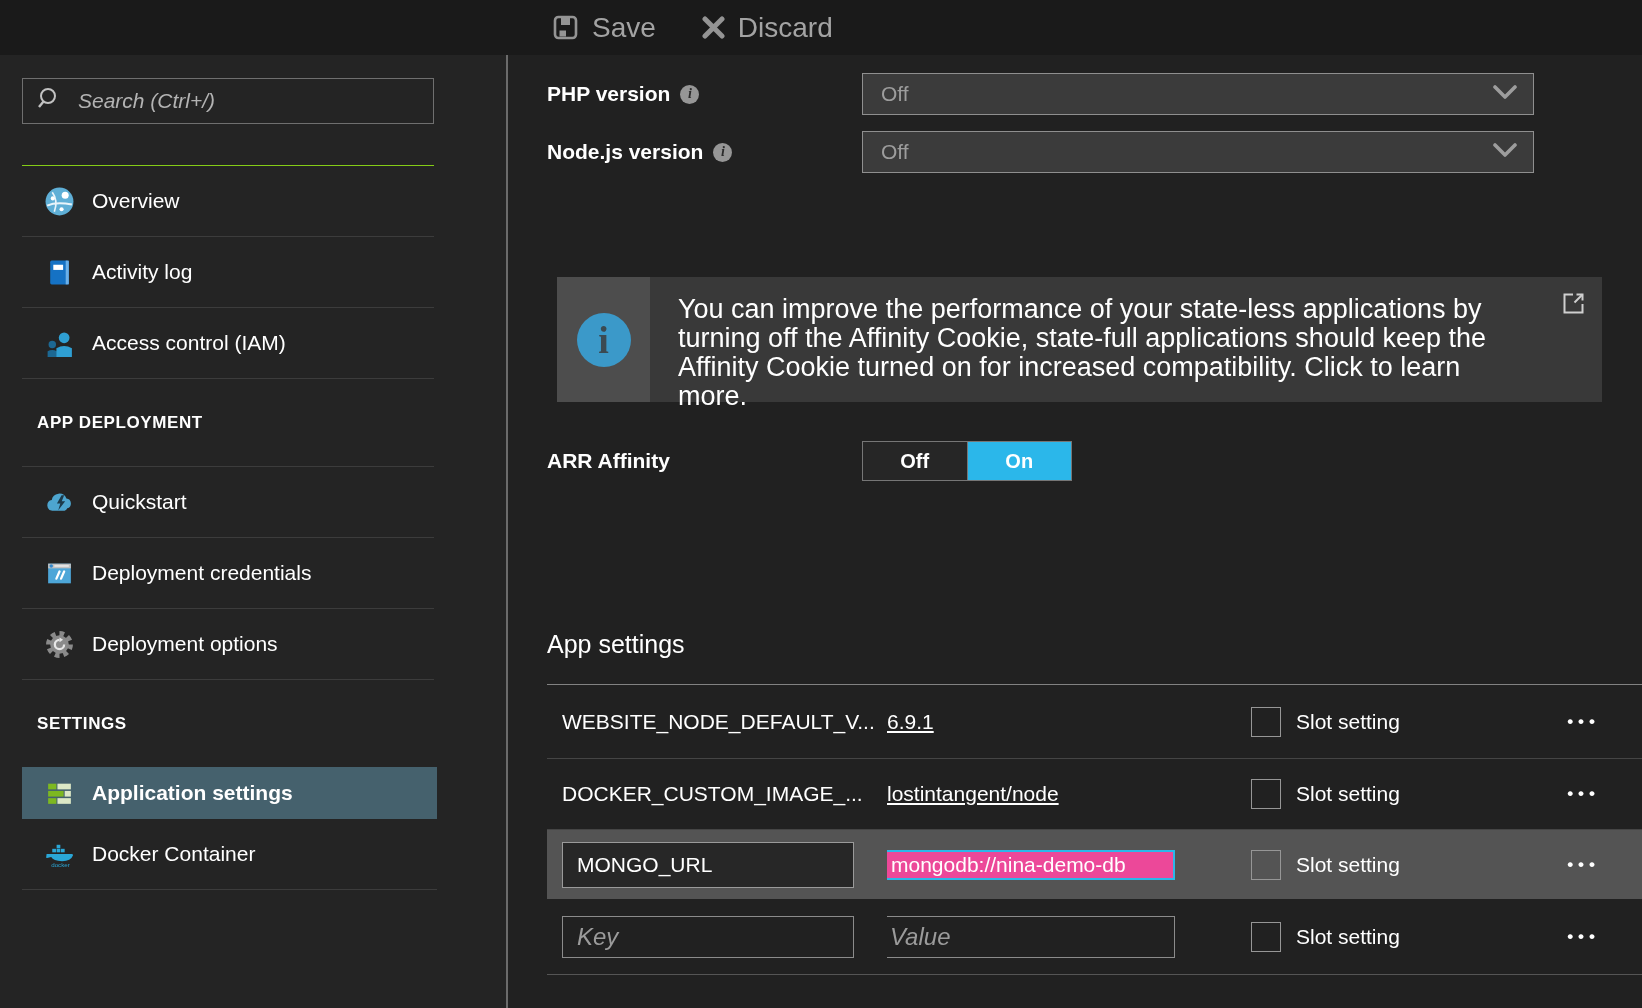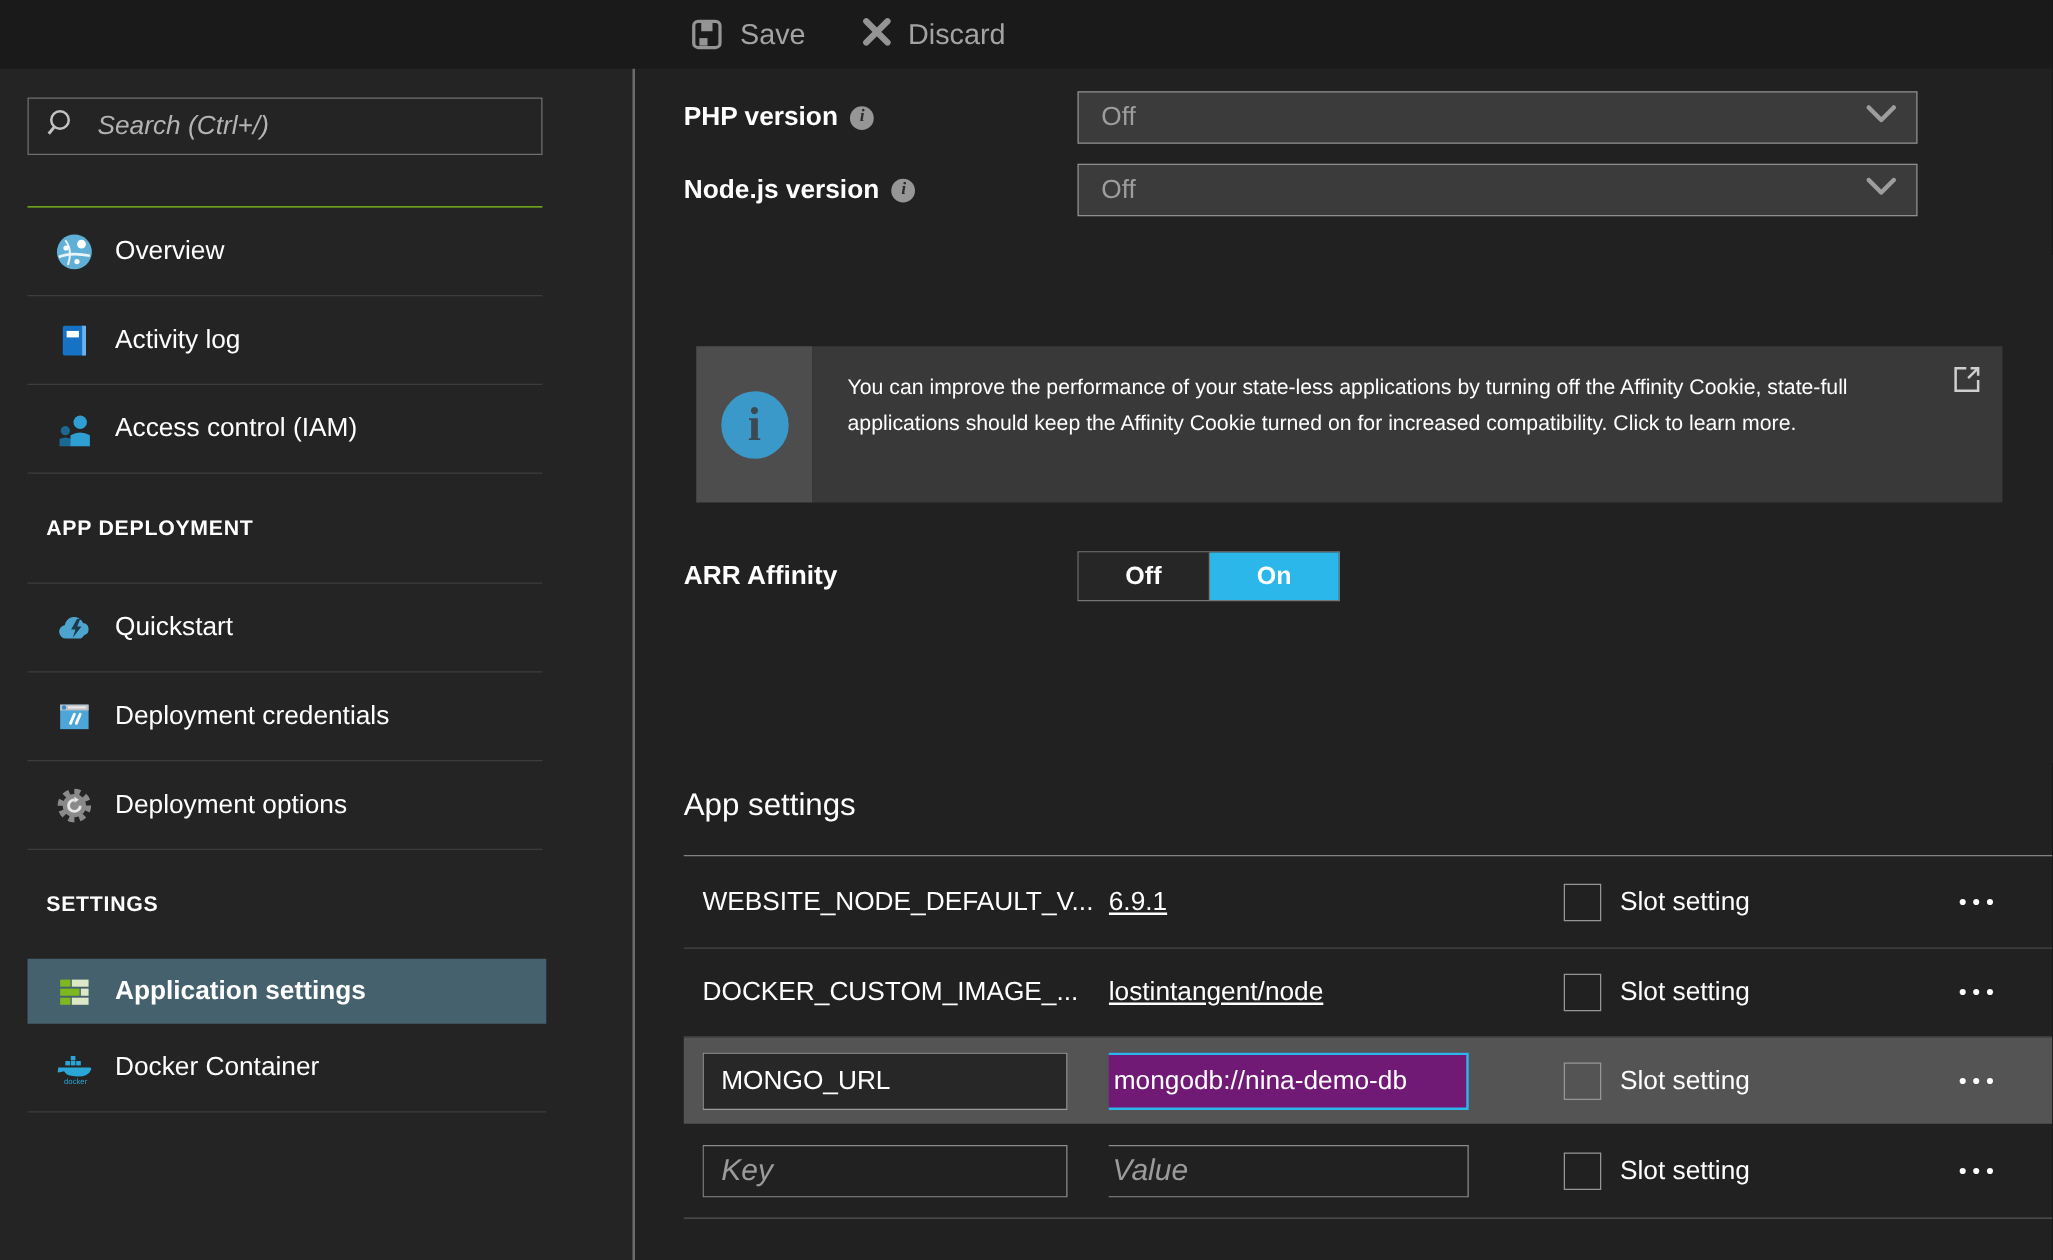--- a/index.html
+++ b/index.html
@@ -13,7 +13,7 @@
     position:absolute; top:0; left:0; right:0; height:55px; background:#1a1a1a;
     display:flex; align-items:center; padding-left:552px; gap:46px;
   }
-  .tb-btn { display:flex; align-items:flex-start; gap:13px; color:#a3a3a3; font-size:23px; cursor:pointer; }
+  .tb-btn { display:flex; align-items:center; gap:13px; color:#a3a3a3; font-size:28px; cursor:pointer; }
   .tb-btn svg { display:block; }
   
   .sidebar {

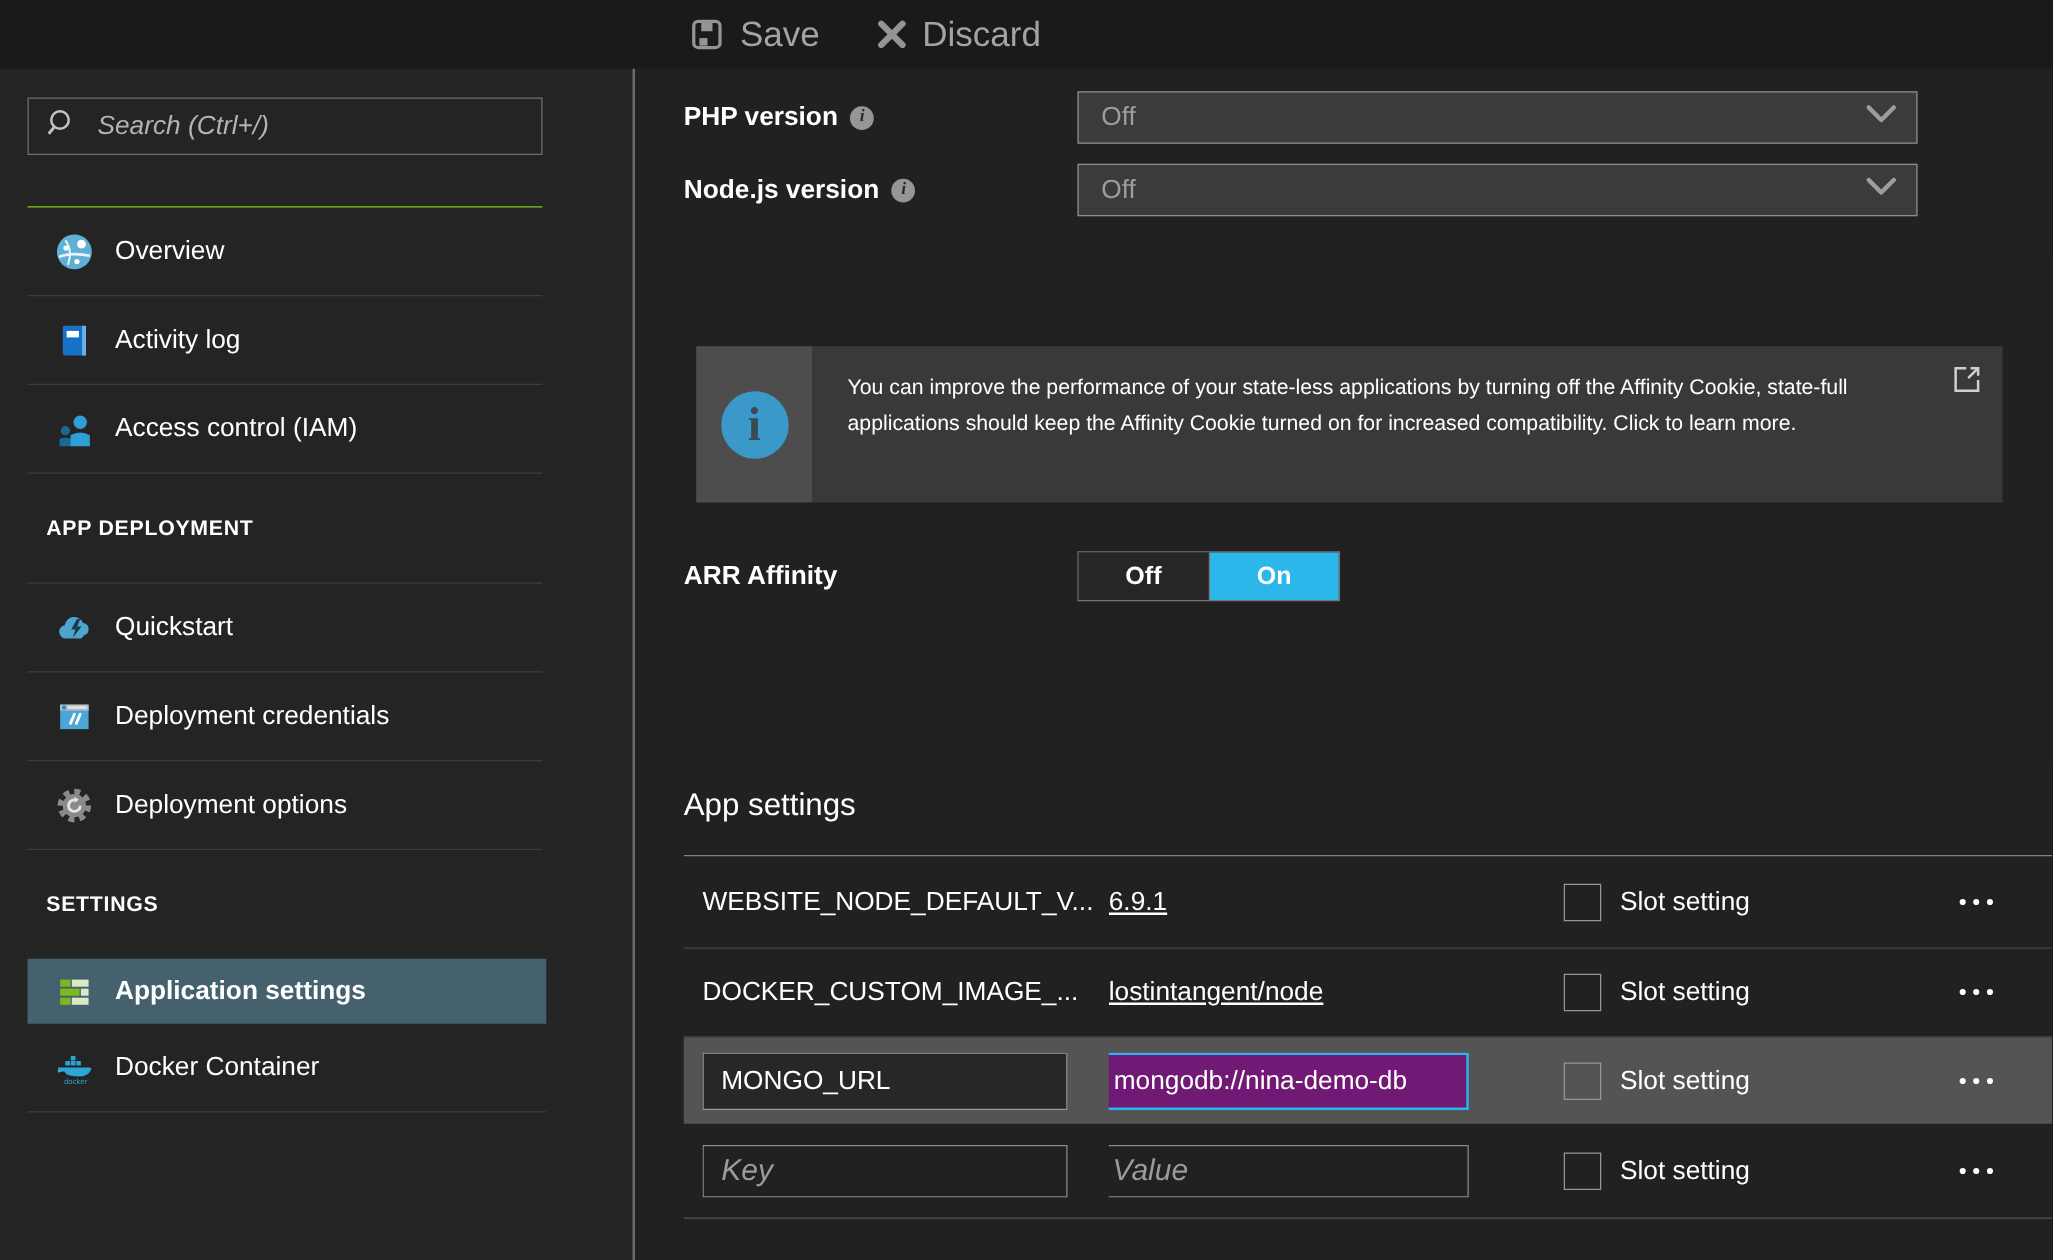--- a/index.html
+++ b/index.html
@@ -64,7 +64,7 @@
     font-family:"Liberation Serif", serif; font-weight:bold; font-size:38px;
   }
   .info-body { flex:1; background:#393939; padding:18px 80px 16px 28px; position:relative;
-    font-size:17px; line-height:29px; color:#fff; cursor:pointer; }
+    font-size:27px; line-height:29px; color:#fff; cursor:pointer; }
   .ext-link { position:absolute; top:14px; right:16px; }
   
   .toggle { position:absolute; left:352px; top:386px; width:210px; height:40px; display:flex; border:1px solid #767676; }

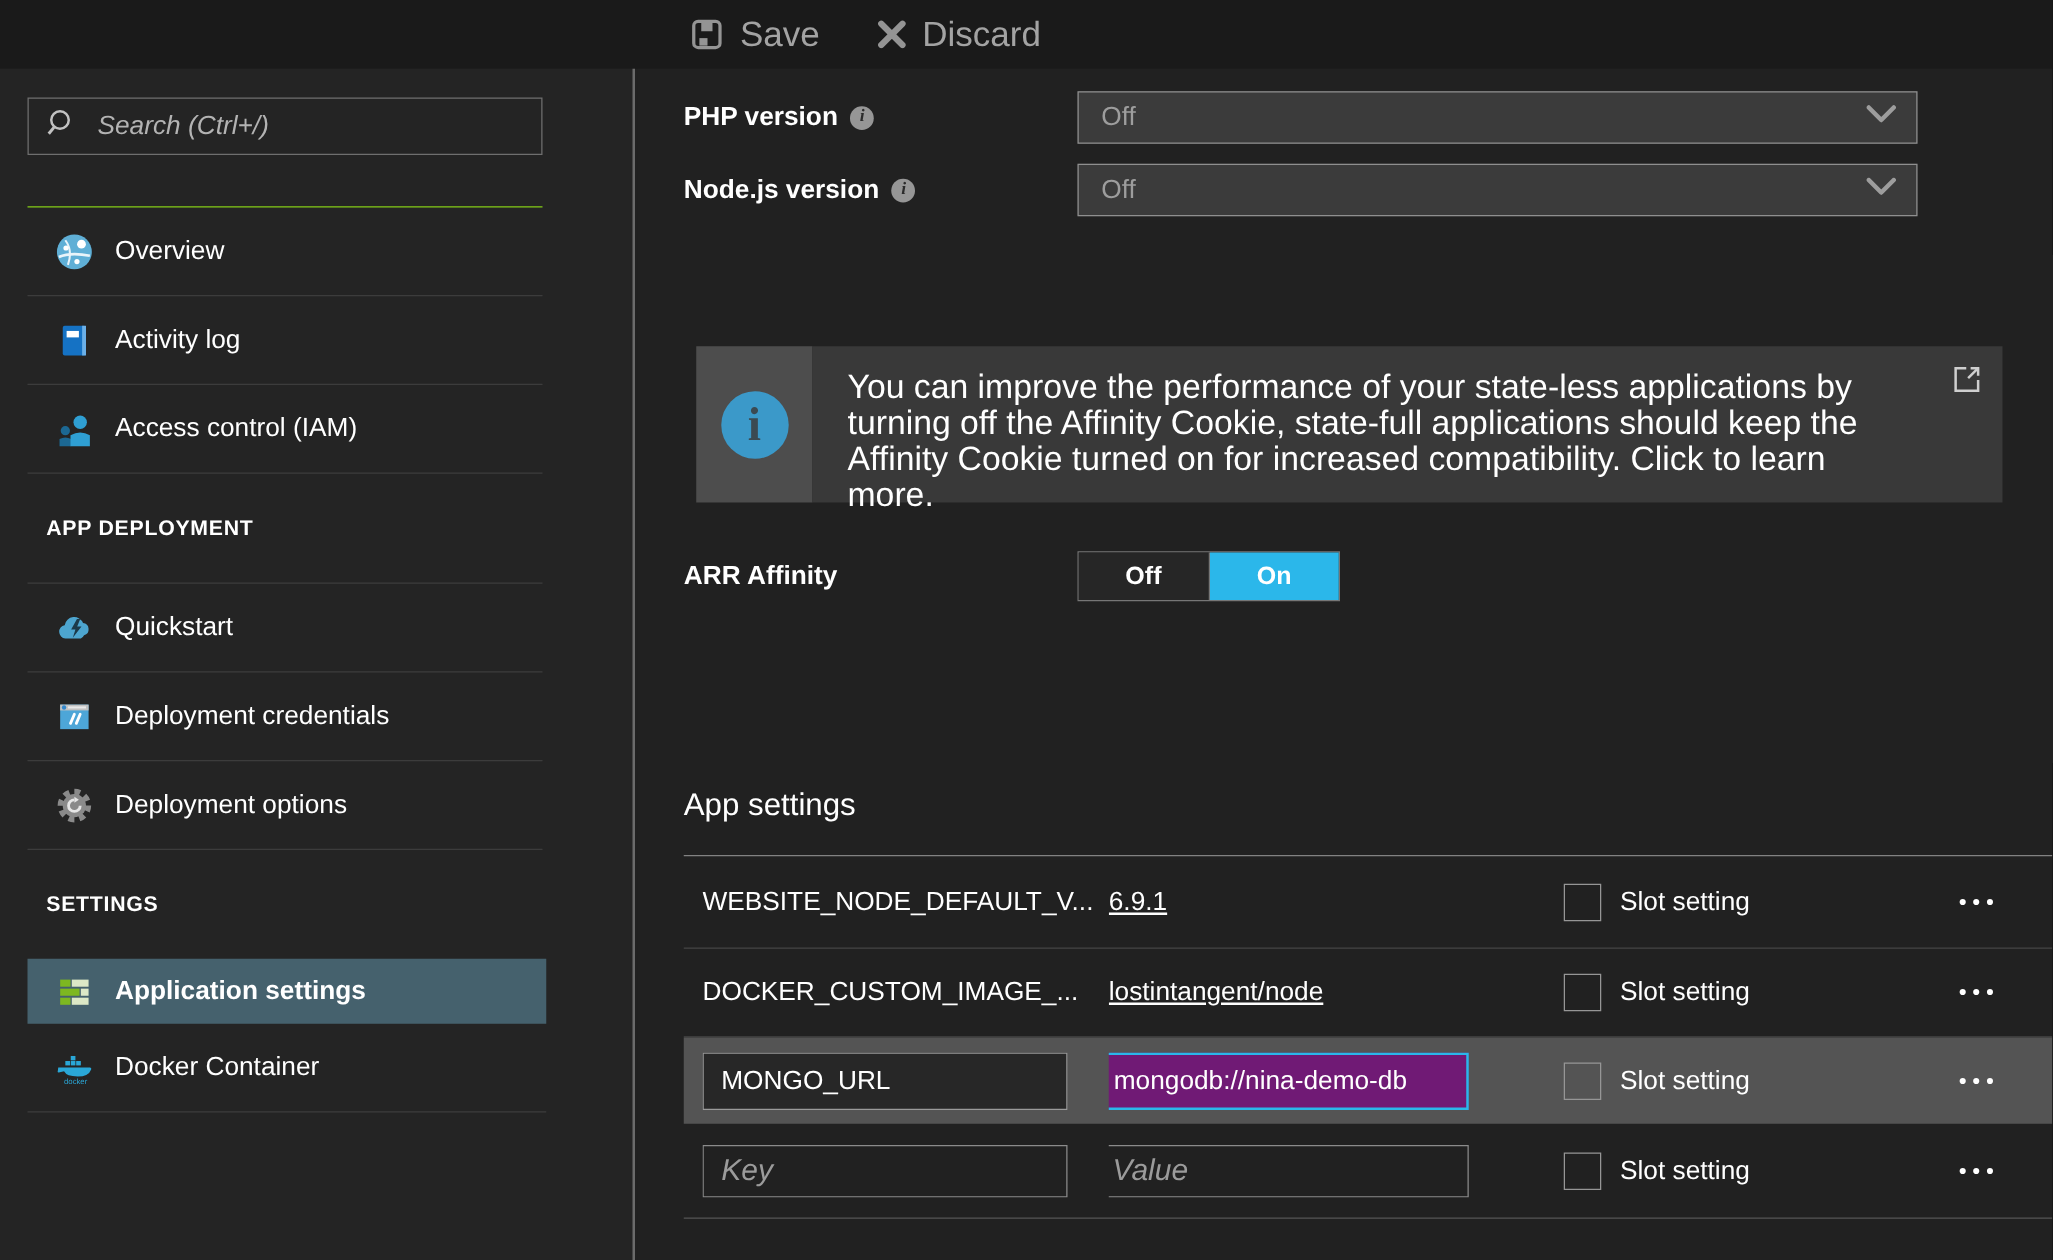--- a/index.html
+++ b/index.html
@@ -92,7 +92,7 @@
     font-size:21px; padding:0 14px; font-family:"Liberation Sans", sans-serif; outline:none;
   }
   .val-input {
-    width:300px; height:46px; background:#701a75; border:2px solid #2bb7ea; color:#fff;
+    width:300px; height:30px; background:#ec4899; border:2px solid #2bb7ea; color:#fff;
     font-size:21px; padding:0 14px; font-family:"Liberation Sans", sans-serif; outline:none; margin-left:-12px;
   }
   .new-input {

